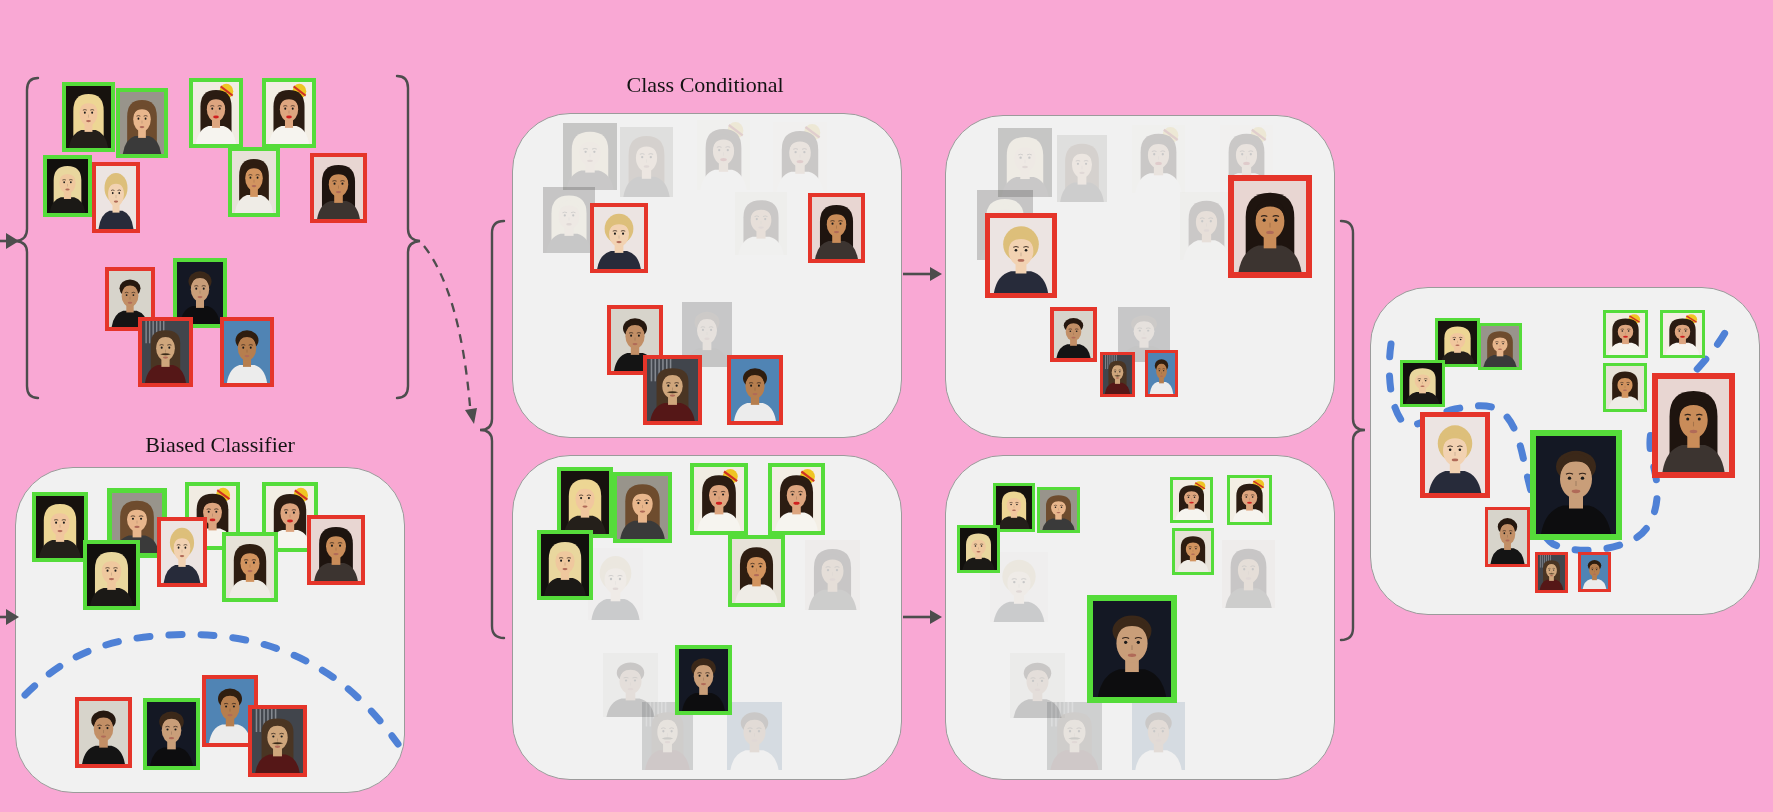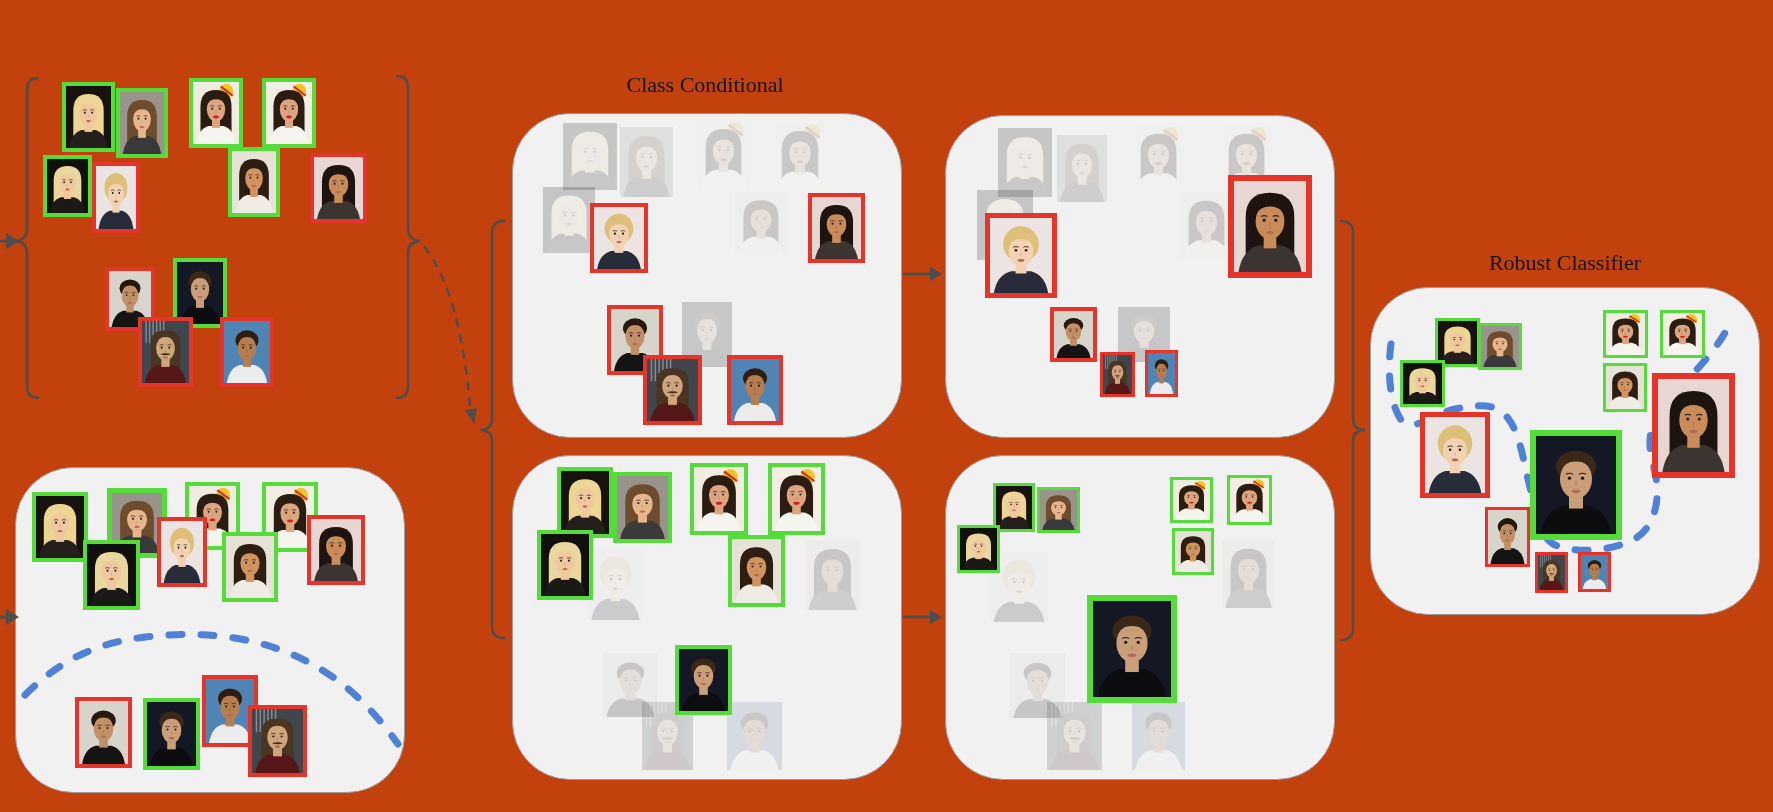--- a/index.html
+++ b/index.html
@@ -4,7 +4,7 @@
 <style>
   html,body{margin:0;padding:0;background:#ffffff;}
   #canvas{
-    position:relative;width:1773px;height:812px;background:#c2410c;
+    position:relative;width:1773px;height:812px;background:#f9a8d4;
     font-family:"Liberation Serif", serif;overflow:hidden;
   }
   .panel{

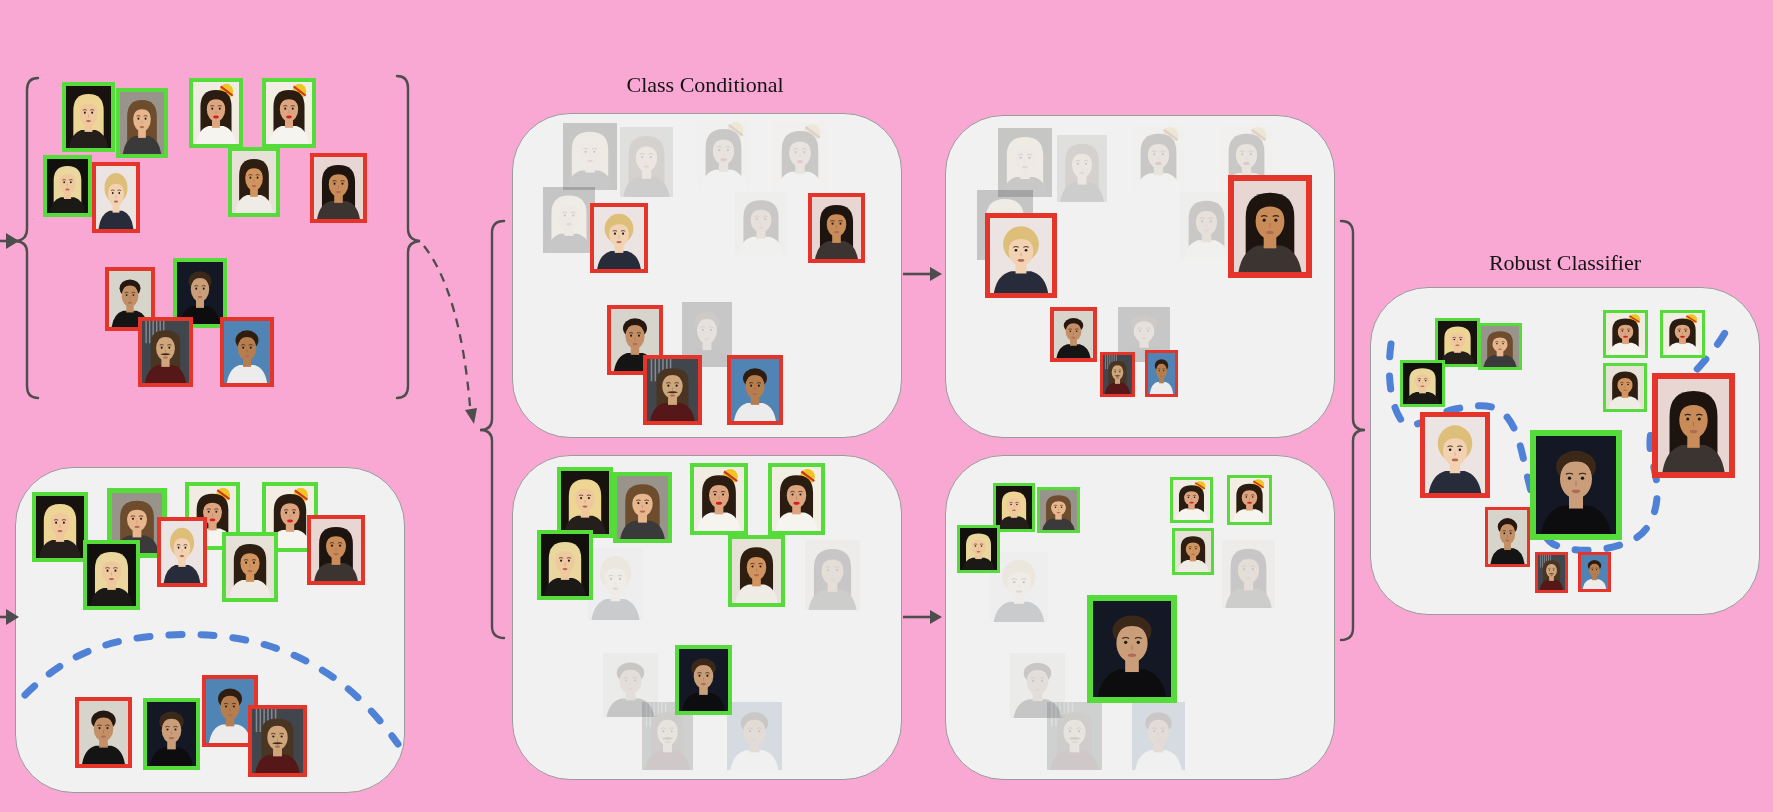--- a/index.html
+++ b/index.html
@@ -47,7 +47,6 @@
       <path d="M 1391 344 C 1387 372 1390 406 1402 421 C 1414 433 1434 413 1455 409 C 1476 405 1495 402 1507 417 C 1521 434 1523 462 1531 491 C 1536 514 1539 535 1553 544 C 1572 553 1602 552 1626 543 C 1646 536 1655 519 1657 498 C 1659 478 1651 463 1650 446 C 1649 427 1658 407 1673 393 C 1693 375 1714 352 1726 331" fill="none" stroke="#4f81d6" stroke-width="7" stroke-dasharray="13 19" stroke-linecap="round"></path>
     </svg>
   <div class="title" id="t-cc">Class Conditional</div>
-  <div class="title" id="t-robust">Robust Classifier</div>
 <div class="panel" style="left: 15px; top: 467px; width: 390px; height: 326px; background: rgb(241, 241, 241); border-color: rgb(155, 155, 155);"></div>
     <div class="panel" style="left: 512px; top: 113px; width: 390px; height: 325px; background: rgb(241, 241, 241); border-color: rgb(155, 155, 155);"></div>
     <div class="panel" style="left: 512px; top: 455px; width: 390px; height: 325px; background: rgb(241, 241, 241); border-color: rgb(155, 155, 155);"></div>

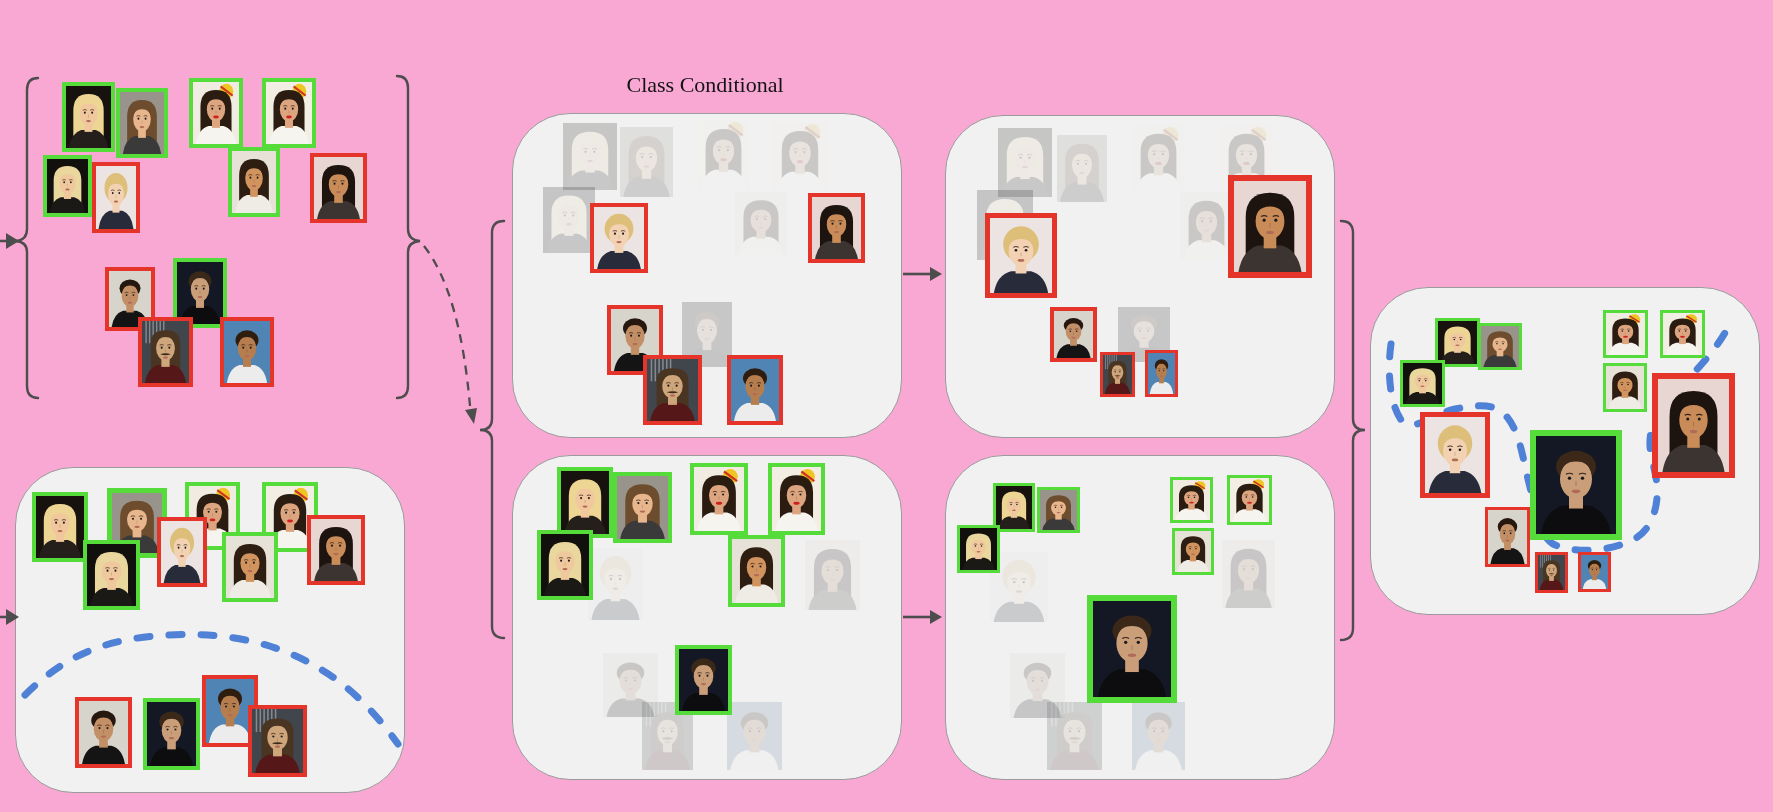--- a/index.html
+++ b/index.html
@@ -47,6 +47,7 @@
       <path d="M 1391 344 C 1387 372 1390 406 1402 421 C 1414 433 1434 413 1455 409 C 1476 405 1495 402 1507 417 C 1521 434 1523 462 1531 491 C 1536 514 1539 535 1553 544 C 1572 553 1602 552 1626 543 C 1646 536 1655 519 1657 498 C 1659 478 1651 463 1650 446 C 1649 427 1658 407 1673 393 C 1693 375 1714 352 1726 331" fill="none" stroke="#4f81d6" stroke-width="7" stroke-dasharray="13 19" stroke-linecap="round"></path>
     </svg>
   <div class="title" id="t-cc">Class Conditional</div>
+  <div class="title" id="t-biased">Biased Classifier</div>
 <div class="panel" style="left: 15px; top: 467px; width: 390px; height: 326px; background: rgb(241, 241, 241); border-color: rgb(155, 155, 155);"></div>
     <div class="panel" style="left: 512px; top: 113px; width: 390px; height: 325px; background: rgb(241, 241, 241); border-color: rgb(155, 155, 155);"></div>
     <div class="panel" style="left: 512px; top: 455px; width: 390px; height: 325px; background: rgb(241, 241, 241); border-color: rgb(155, 155, 155);"></div>

